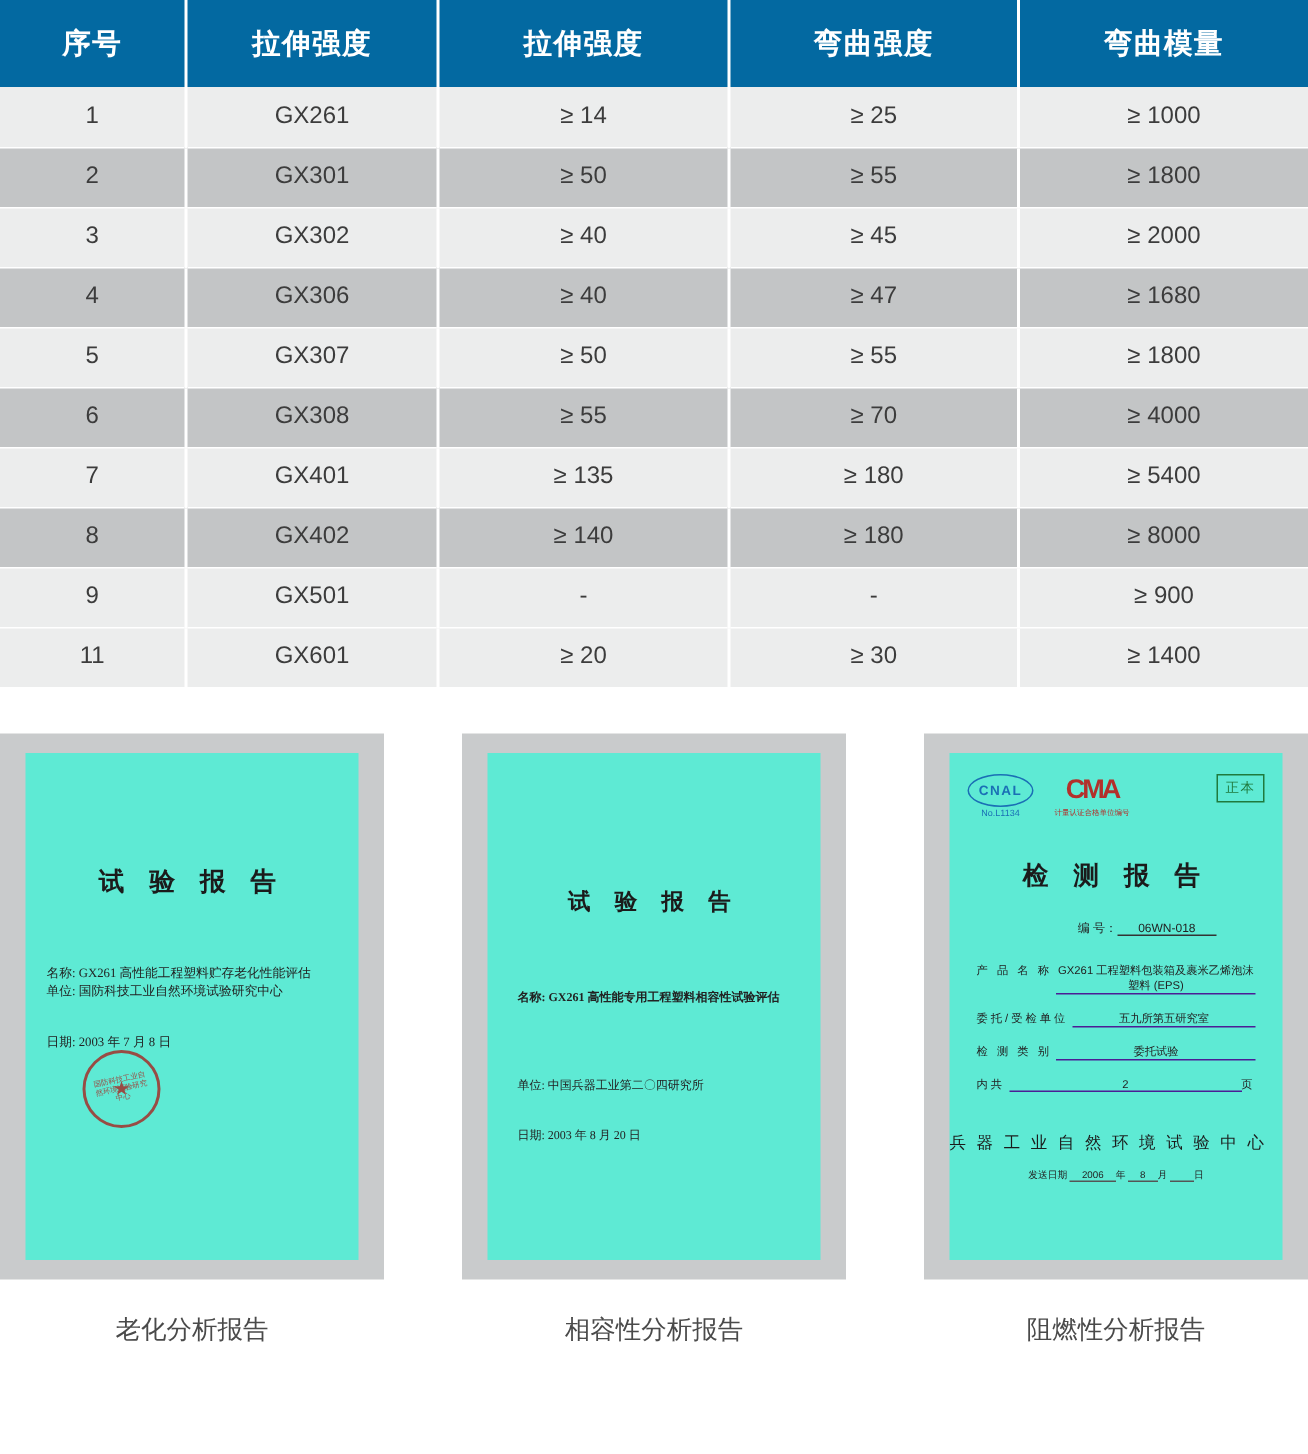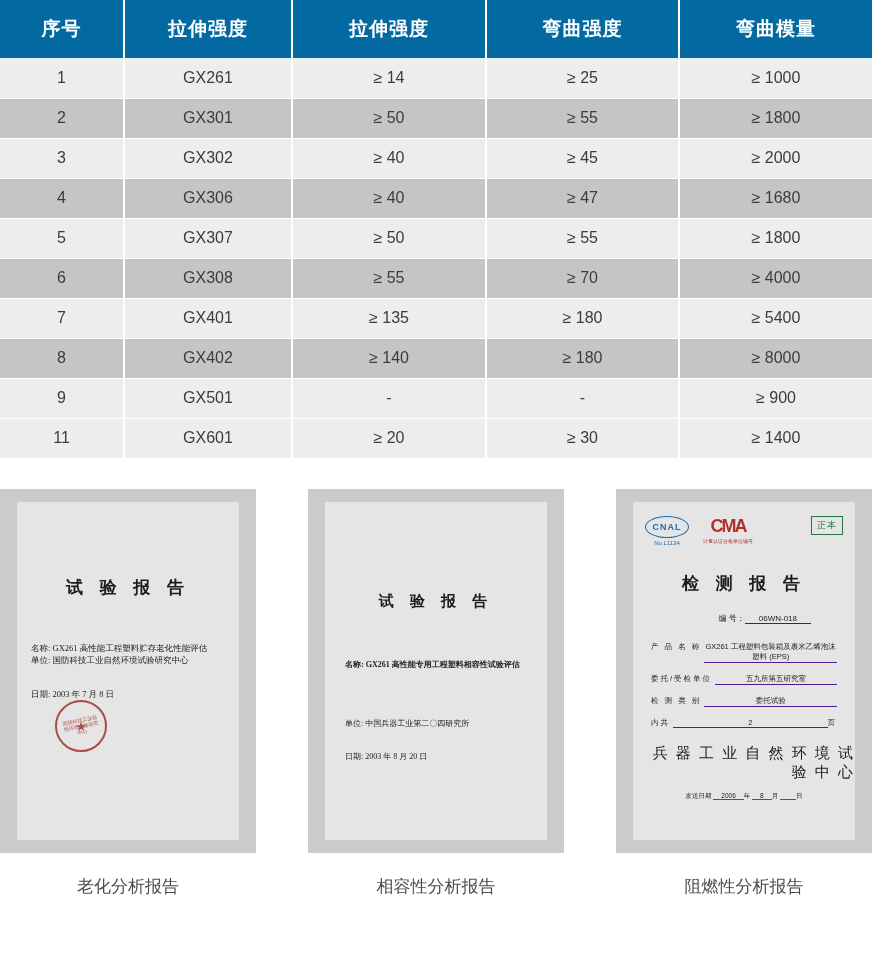--- a/index.html
+++ b/index.html
@@ -73,7 +73,7 @@
   .cert-paper {
     width: 100%;
     height: 100%;
-    background: #e5e5e5;
+    background: #5eead4;
     position: relative;
     overflow: hidden;
   }

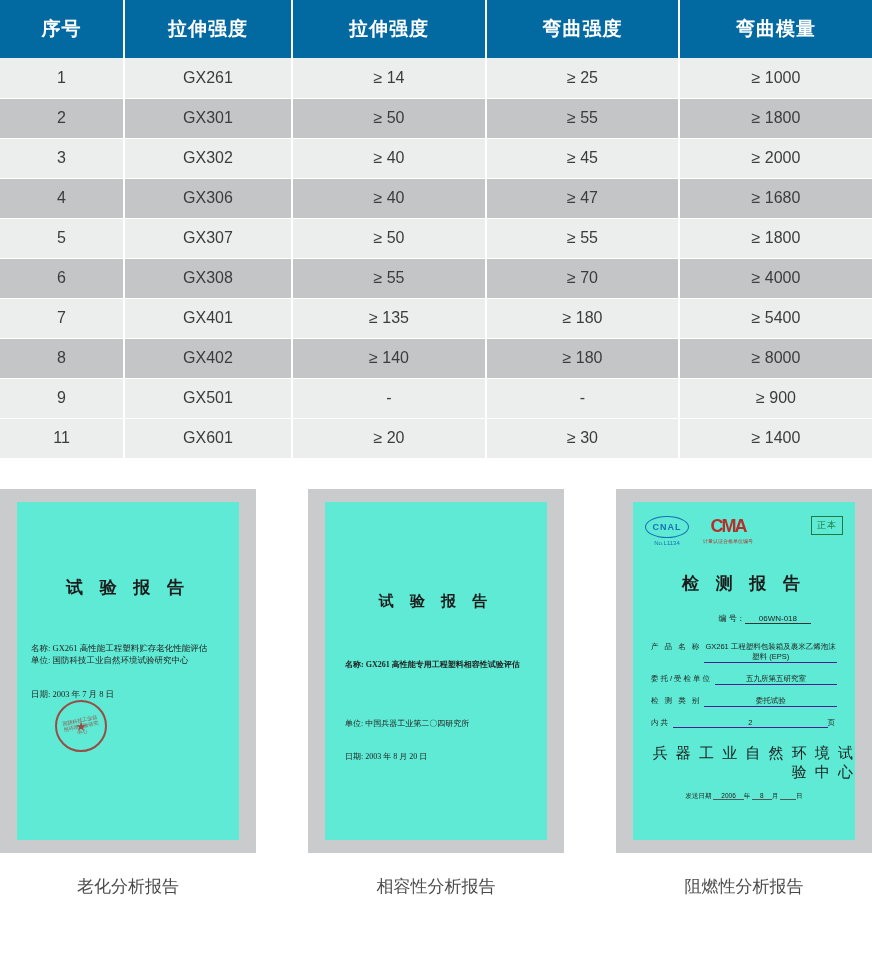--- a/index.html
+++ b/index.html
@@ -184,9 +184,9 @@
   .c3-key { white-space: nowrap; letter-spacing: 2px; }
   .c3-val { flex: 1; border-bottom: 1px solid #4c1d95; text-align: center; margin-left: 3px; }
   .c3-foot {
-    margin-top: 16px;
-    text-align: right;
-    font-size: 15px;
+    margin-top: 26px;
+    text-align: left;
+    font-size: 11px;
     letter-spacing: 2px;
     color: #1b1b1b;
   }

